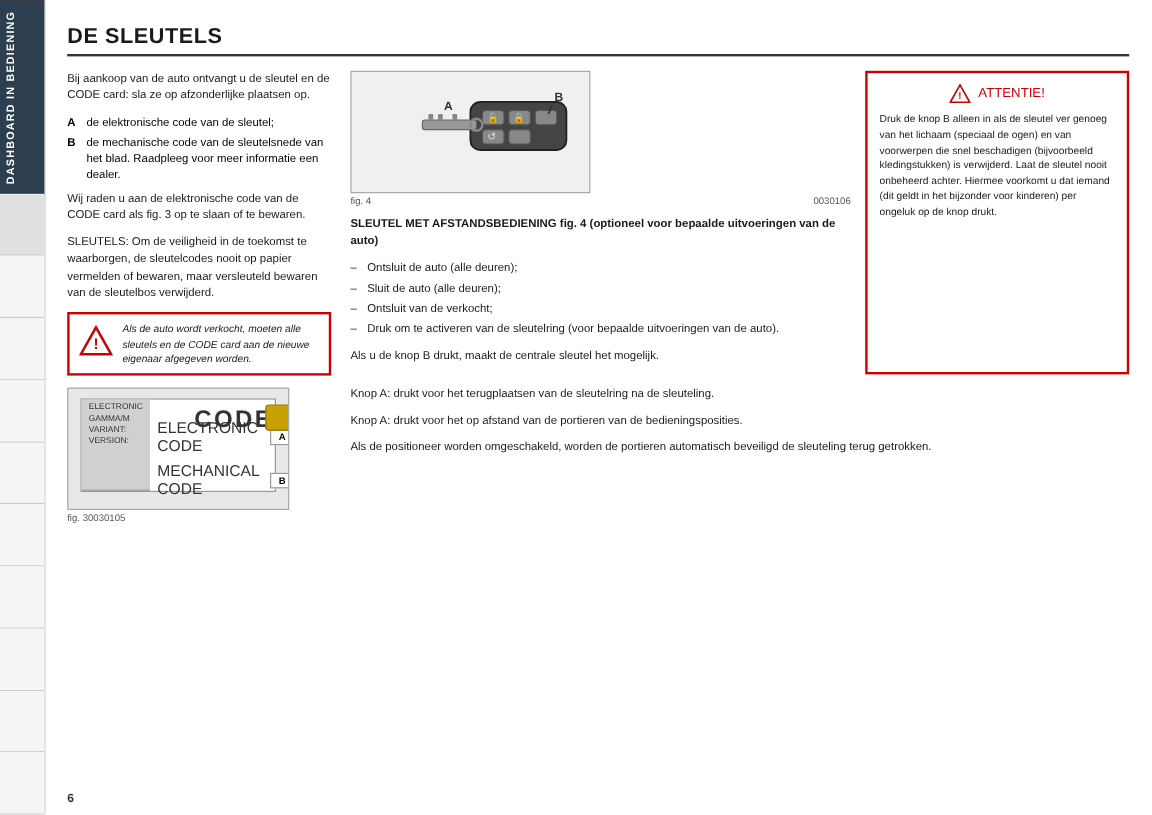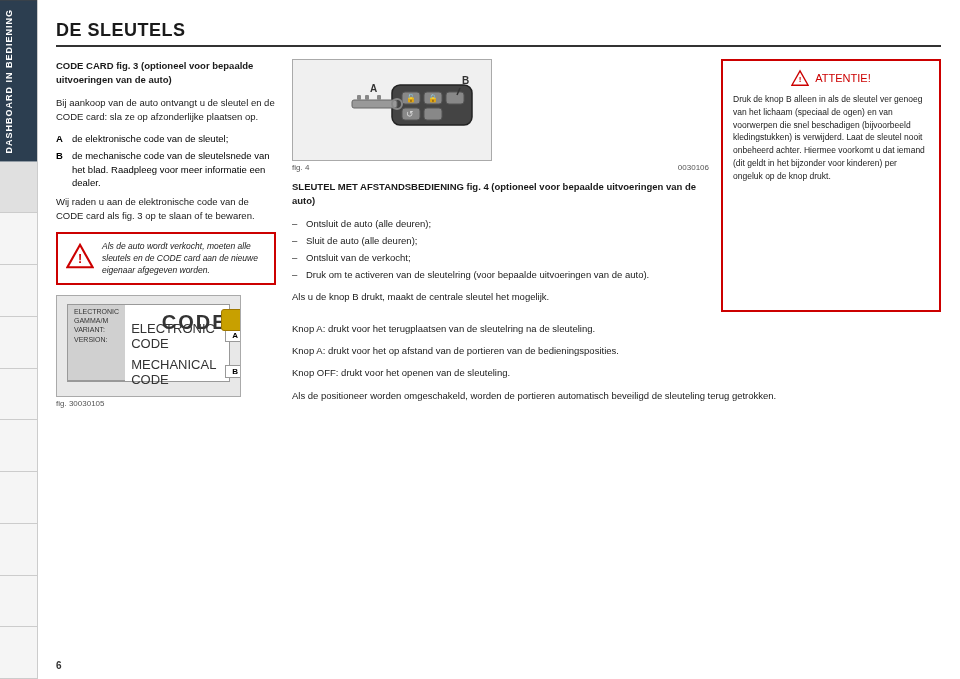--- a/index.html
+++ b/index.html
@@ -331,9 +331,6 @@
   <div class="two-col">
 
     <div class="left-col">
-      <div class="text-block">
-        <strong>CODE CARD fig. 3 (optioneel voor bepaalde uitvoeringen van de auto)</strong>
-      </div>
       <div class="text-block">Bij aankoop van de auto ontvangt u de sleutel en de CODE card: sla ze op afzonderlijke plaatsen op.</div>
 
       <div class="bullet-item">

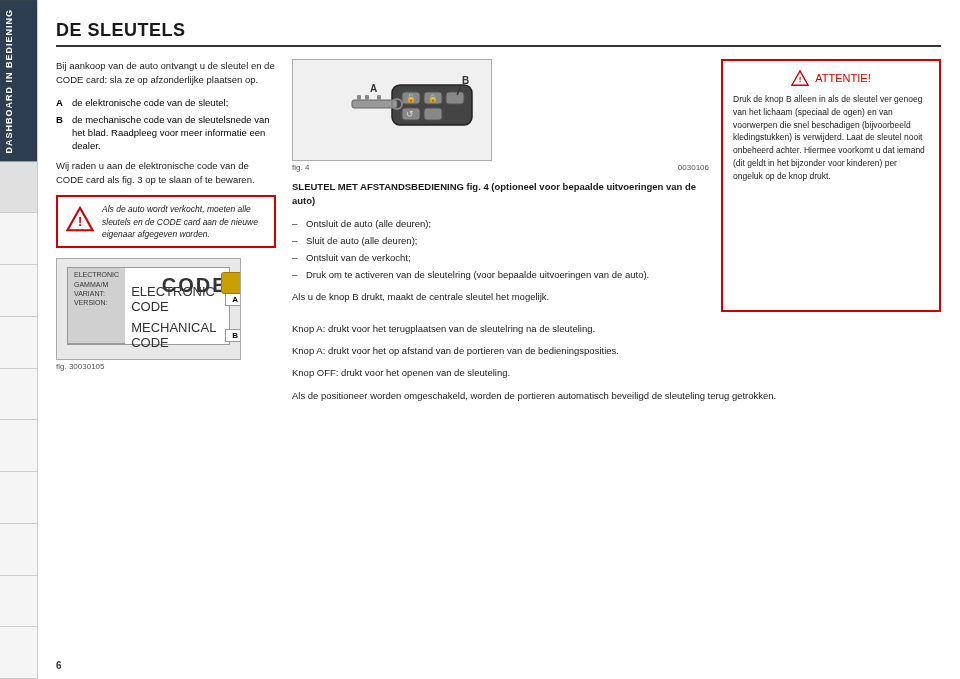--- a/index.html
+++ b/index.html
@@ -343,6 +343,7 @@
       </div>
 
       <div class="text-block" style="margin-top:6px;">Wij raden u aan de elektronische code van de CODE card als fig. 3 op te slaan of te bewaren.</div>
+      <div class="text-block">SLEUTELS: Om de veiligheid in de toekomst te waarborgen, de sleutelcodes nooit op papier vermelden of bewaren, maar versleuteld bewaren van de sleutelbos verwijderd.</div>
 
       <div class="warning-box">
         <svg class="warning-triangle" viewBox="0 0 40 36">

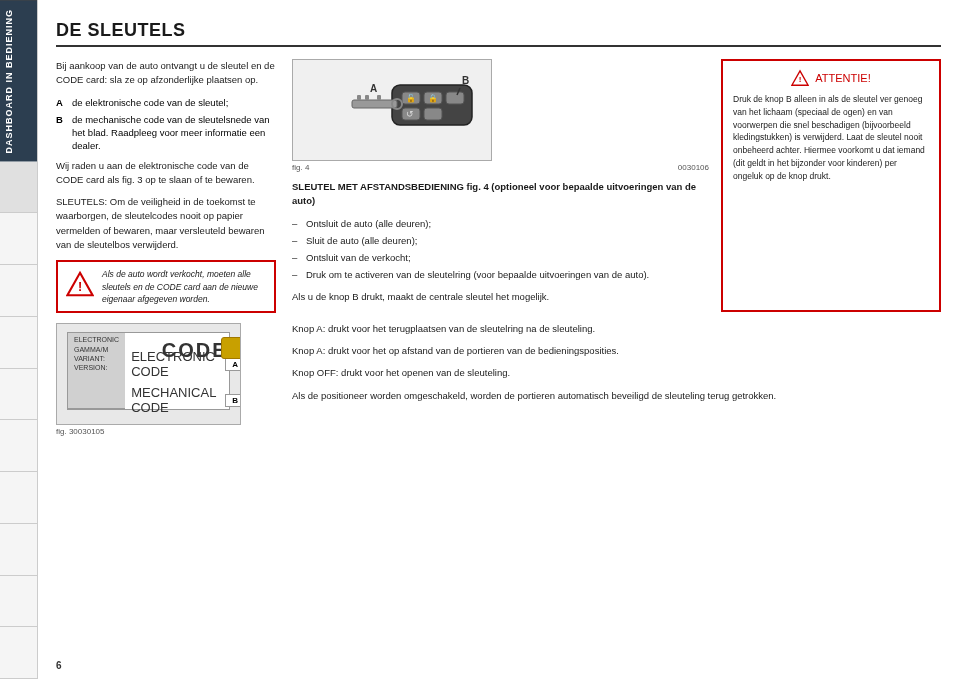--- a/index.html
+++ b/index.html
@@ -465,7 +465,6 @@
         <div class="right-bottom-left">
           <div class="text-block">Knop A: drukt voor het terugplaatsen van de sleutelring na de sleuteling.</div>
           <div class="text-block">Knop A: drukt voor het op afstand van de portieren van de bedieningsposities.</div>
-          <div class="text-block">Knop OFF: drukt voor het openen van de sleuteling.</div>
           <div class="text-block">Als de positioneer worden omgeschakeld, worden de portieren automatisch beveiligd de sleuteling terug getrokken.</div>
         </div>
       </div>

